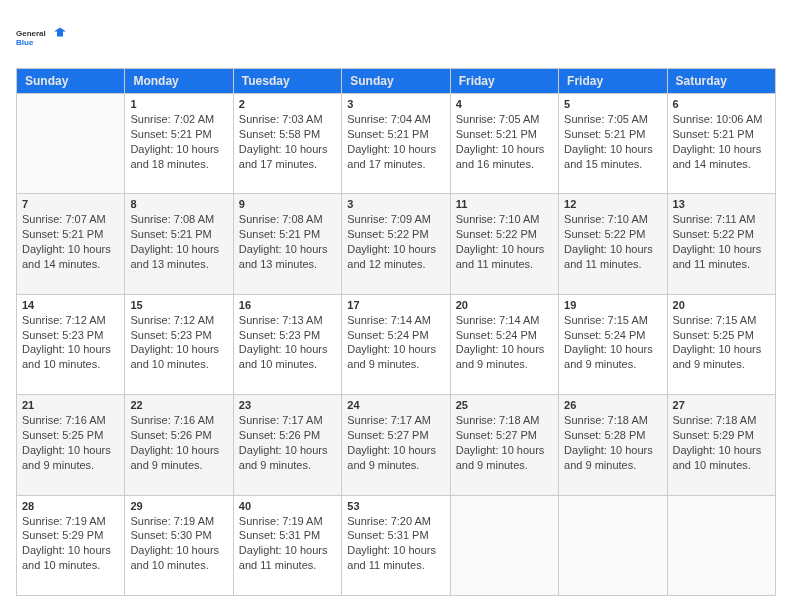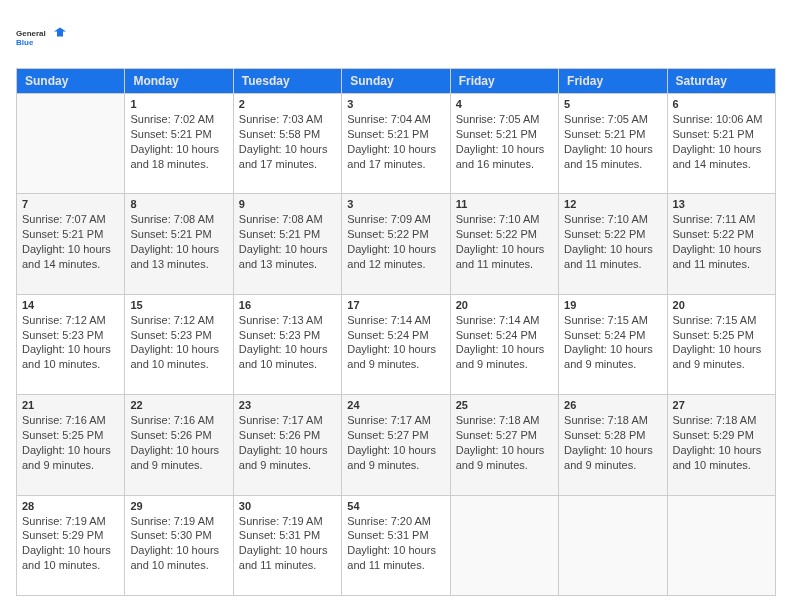--- a/index.html
+++ b/index.html
@@ -334,7 +334,7 @@
 and 10 minutes.</div>
           </td>
           <td>
-            <span class="day-number">30</span>
+            <span class="day-number">40</span>
             <div class="day-info" style="white-space: pre-line;">Sunrise: 7:19 AM
 Sunset: 5:31 PM
 Daylight: 10 hours

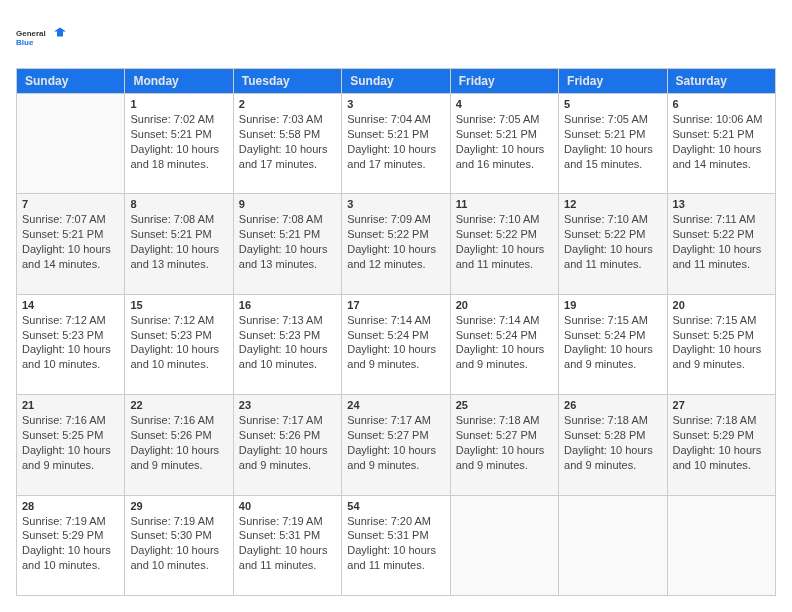--- a/index.html
+++ b/index.html
@@ -341,7 +341,7 @@
 and 11 minutes.</div>
           </td>
           <td>
-            <span class="day-number">54</span>
+            <span class="day-number">53</span>
             <div class="day-info" style="white-space: pre-line;">Sunrise: 7:20 AM
 Sunset: 5:31 PM
 Daylight: 10 hours

